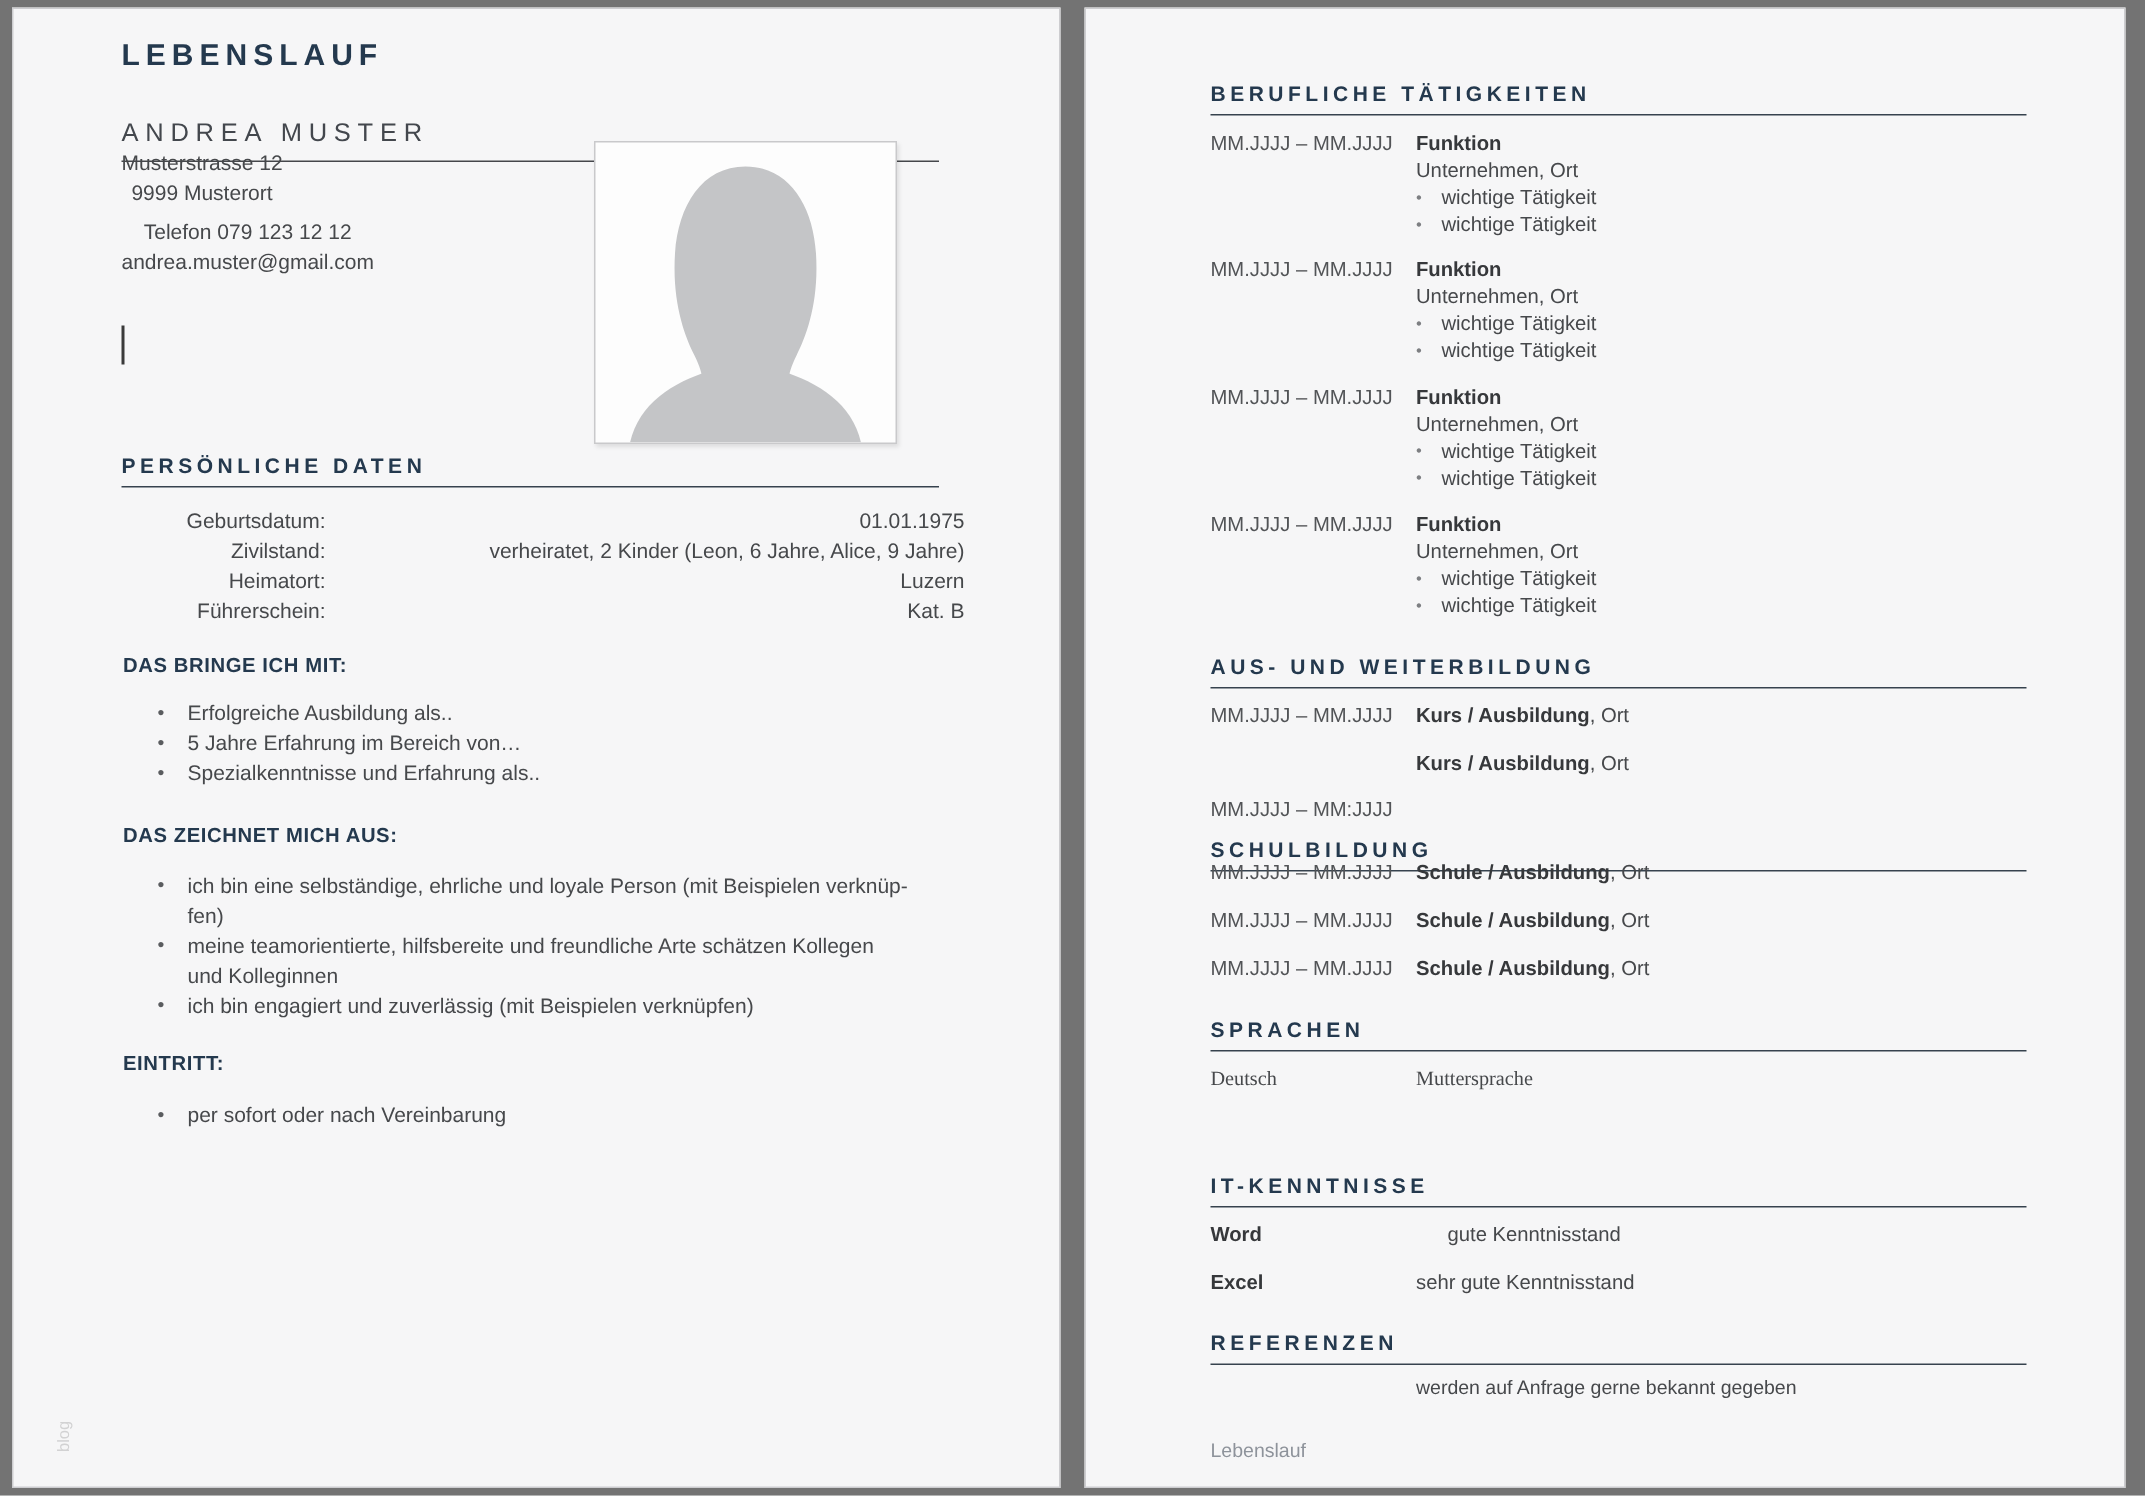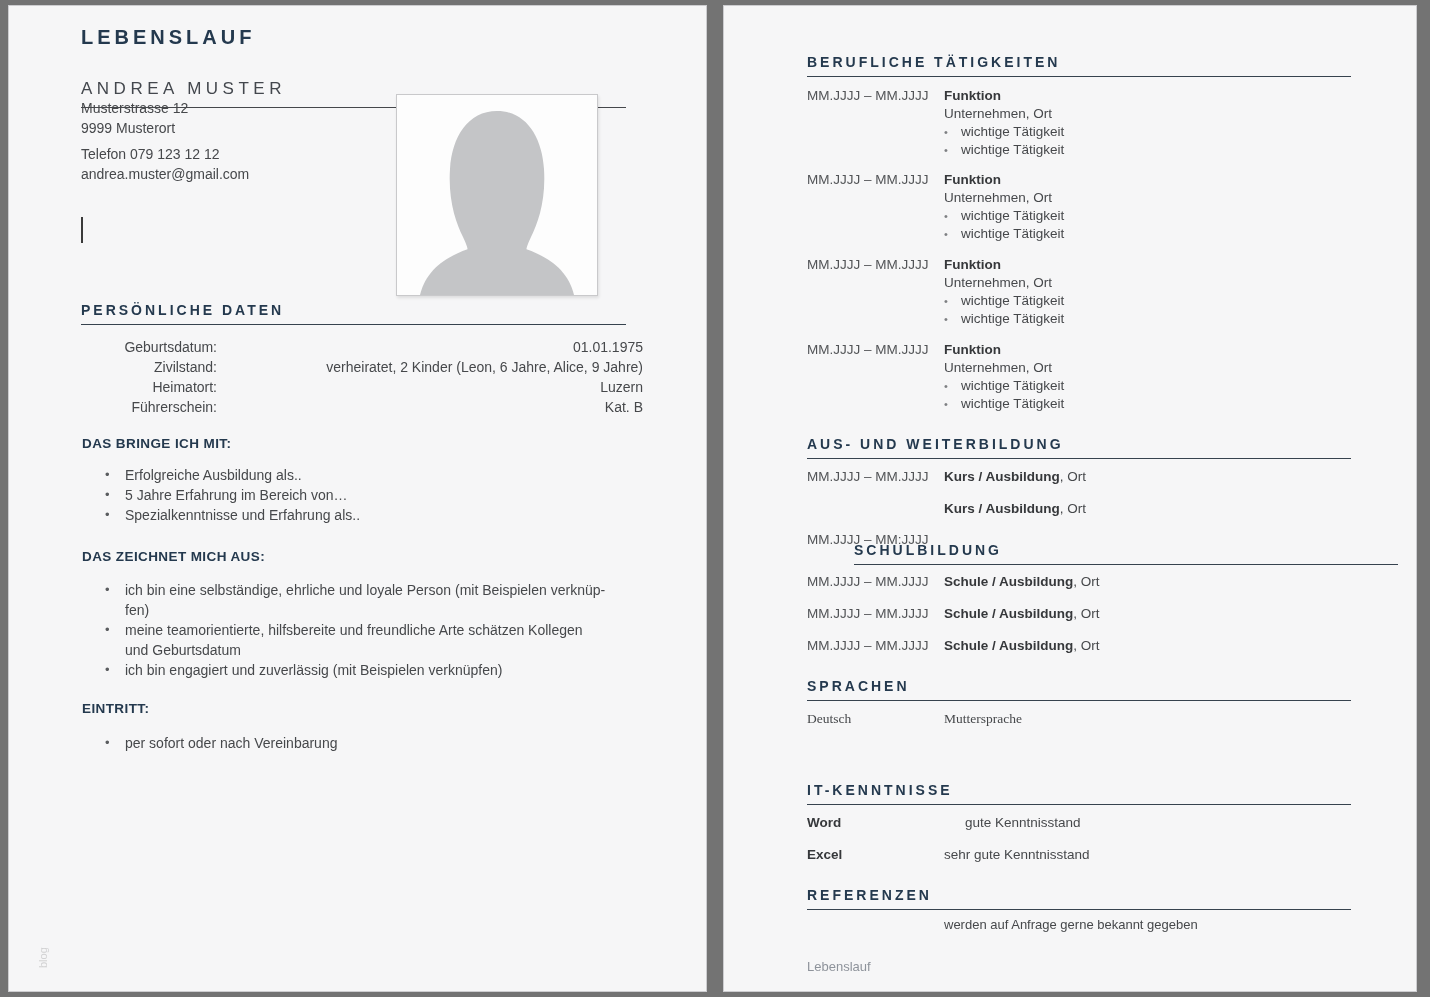--- a/index.html
+++ b/index.html
@@ -27,7 +27,7 @@
     font-size:17px; letter-spacing:4.5px; color:#43474d;
     padding-bottom:8px; border-bottom:1.5px solid #45474b;
   }
-  .body-line { font-size:14px; line-height:20px; color:#46484b; }
+  .body-line { font-size:14px; line-height:20px; color:#46484b;text-align:center; }
 
   .sec-head {
     font-size:14px; font-weight:bold; letter-spacing:3px;

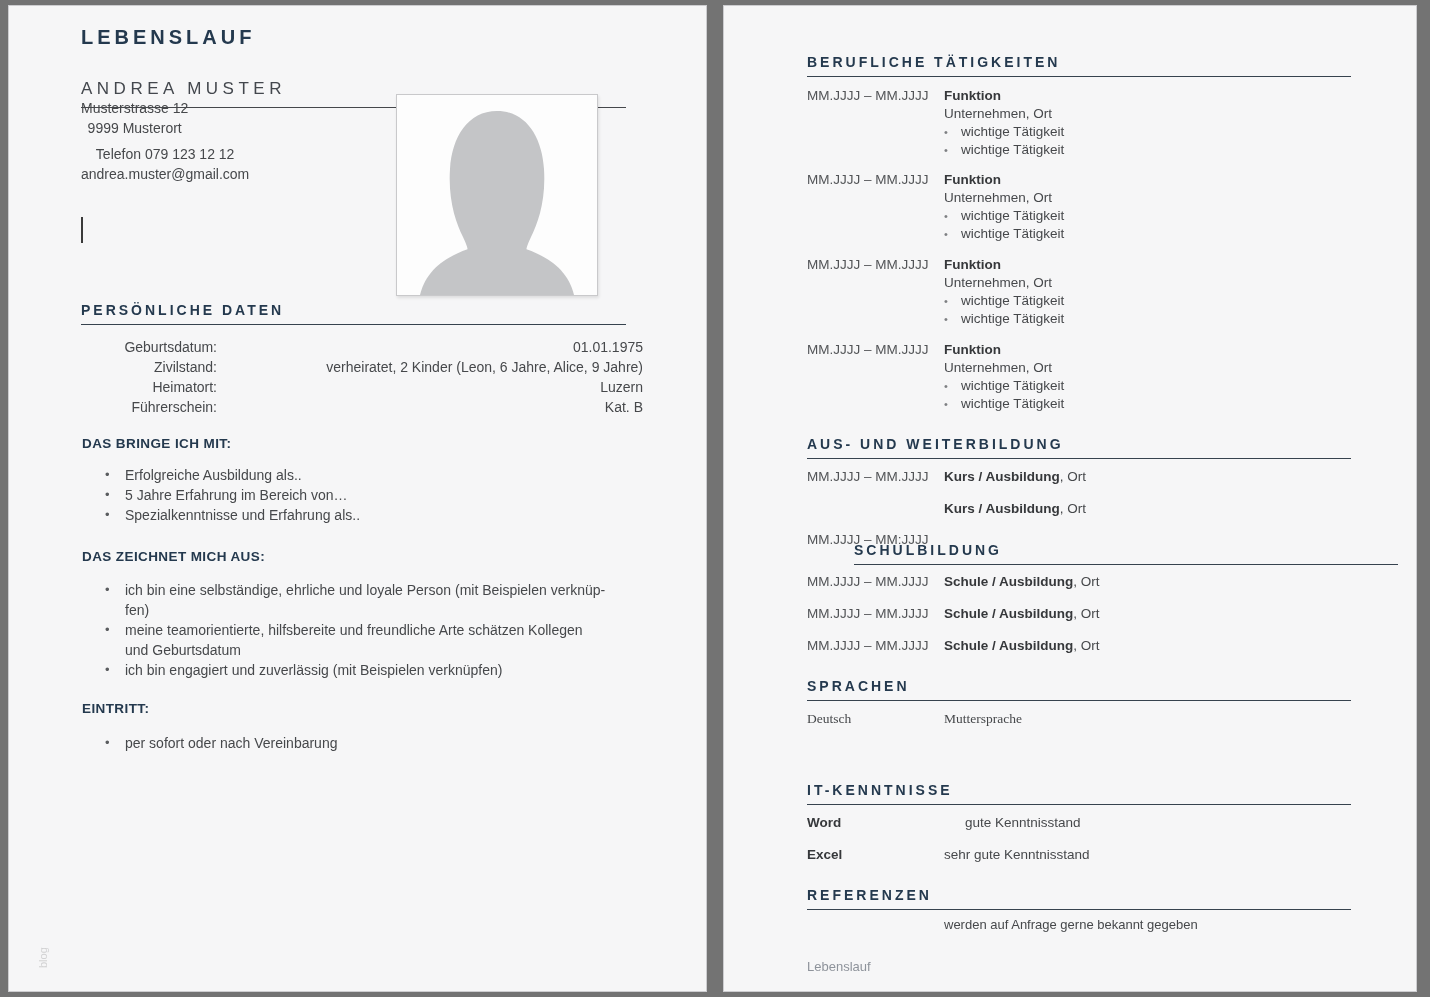--- a/index.html
+++ b/index.html
@@ -250,7 +250,7 @@
       <span><span class="r-line-bold">Kurs / Ausbildung</span><span>, Ort</span></span>
     </div>
 
-    <div class="abs sec-head" style="left:83px; top:536px; width:544px;margin-left:47px;">SCHULBILDUNG</div>
+    <div class="abs sec-head" style="left:83px; top:552px; width:544px;">SCHULBILDUNG</div>
     <div class="abs r-row" style="left:83px; top:567px; width:560px;">
       <span class="lab" style="color:#525457;">MM.JJJJ – MM.JJJJ</span>
       <span><span class="r-line-bold">Schule / Ausbildung</span><span>, Ort</span></span>

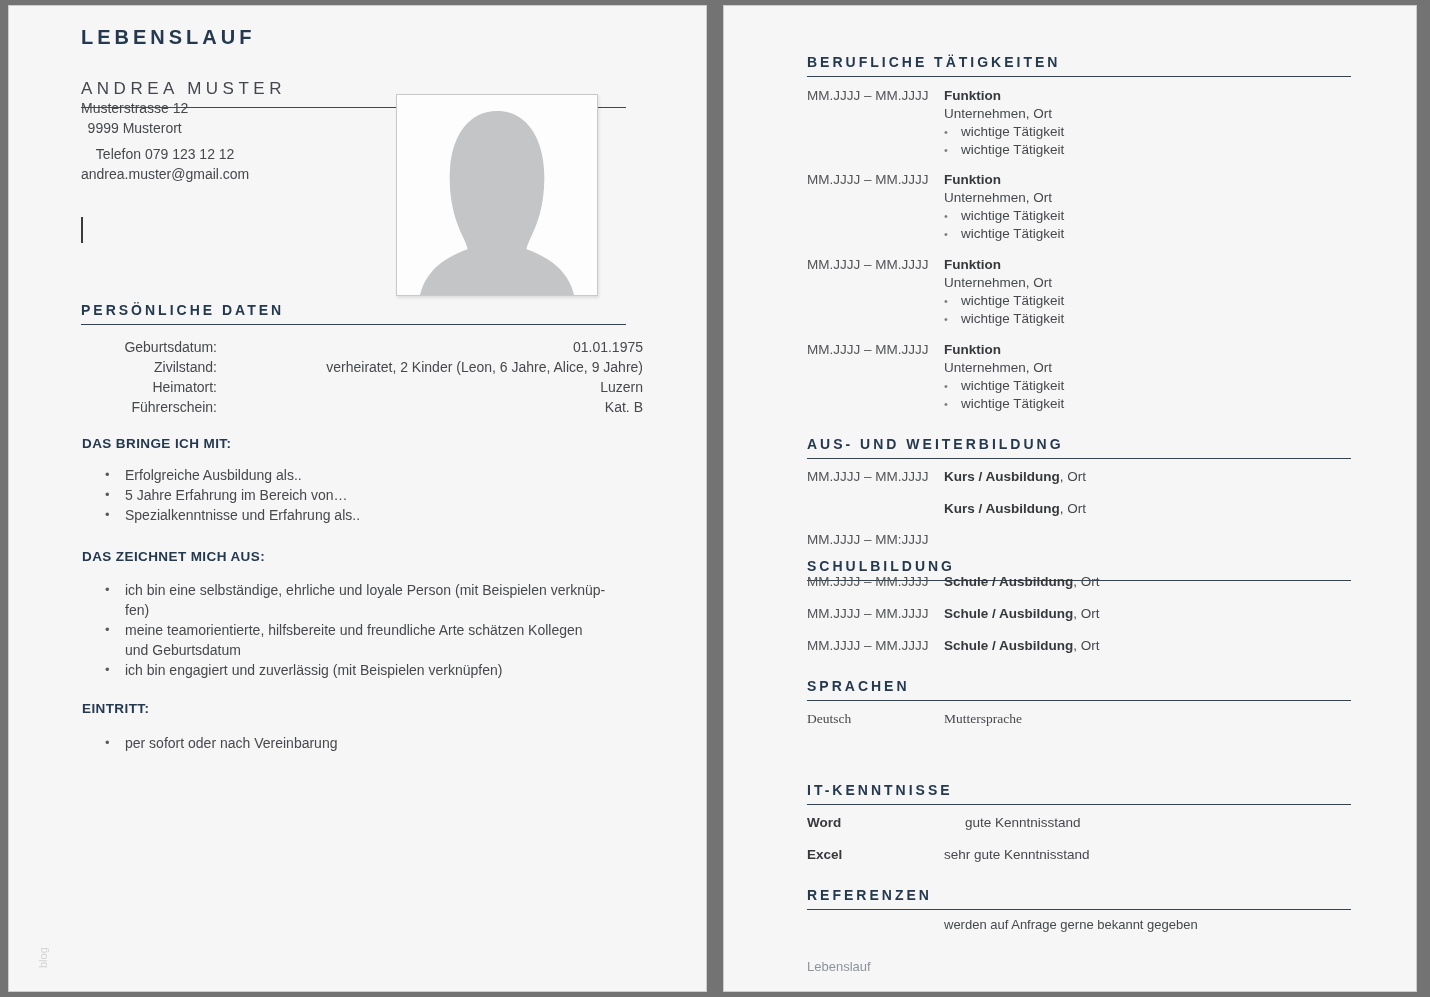--- a/index.html
+++ b/index.html
@@ -153,7 +153,7 @@
       <div class="bullet-row">
         <span class="dot">•</span>
         <span class="btext">meine teamorientierte, hilfsbereite und freundliche Arte schätzen Kollegen
-und Geburtsdatum</span>
+und Kolleginnen</span>
       </div>
       <div class="bullet-row">
         <span class="dot">•</span>

